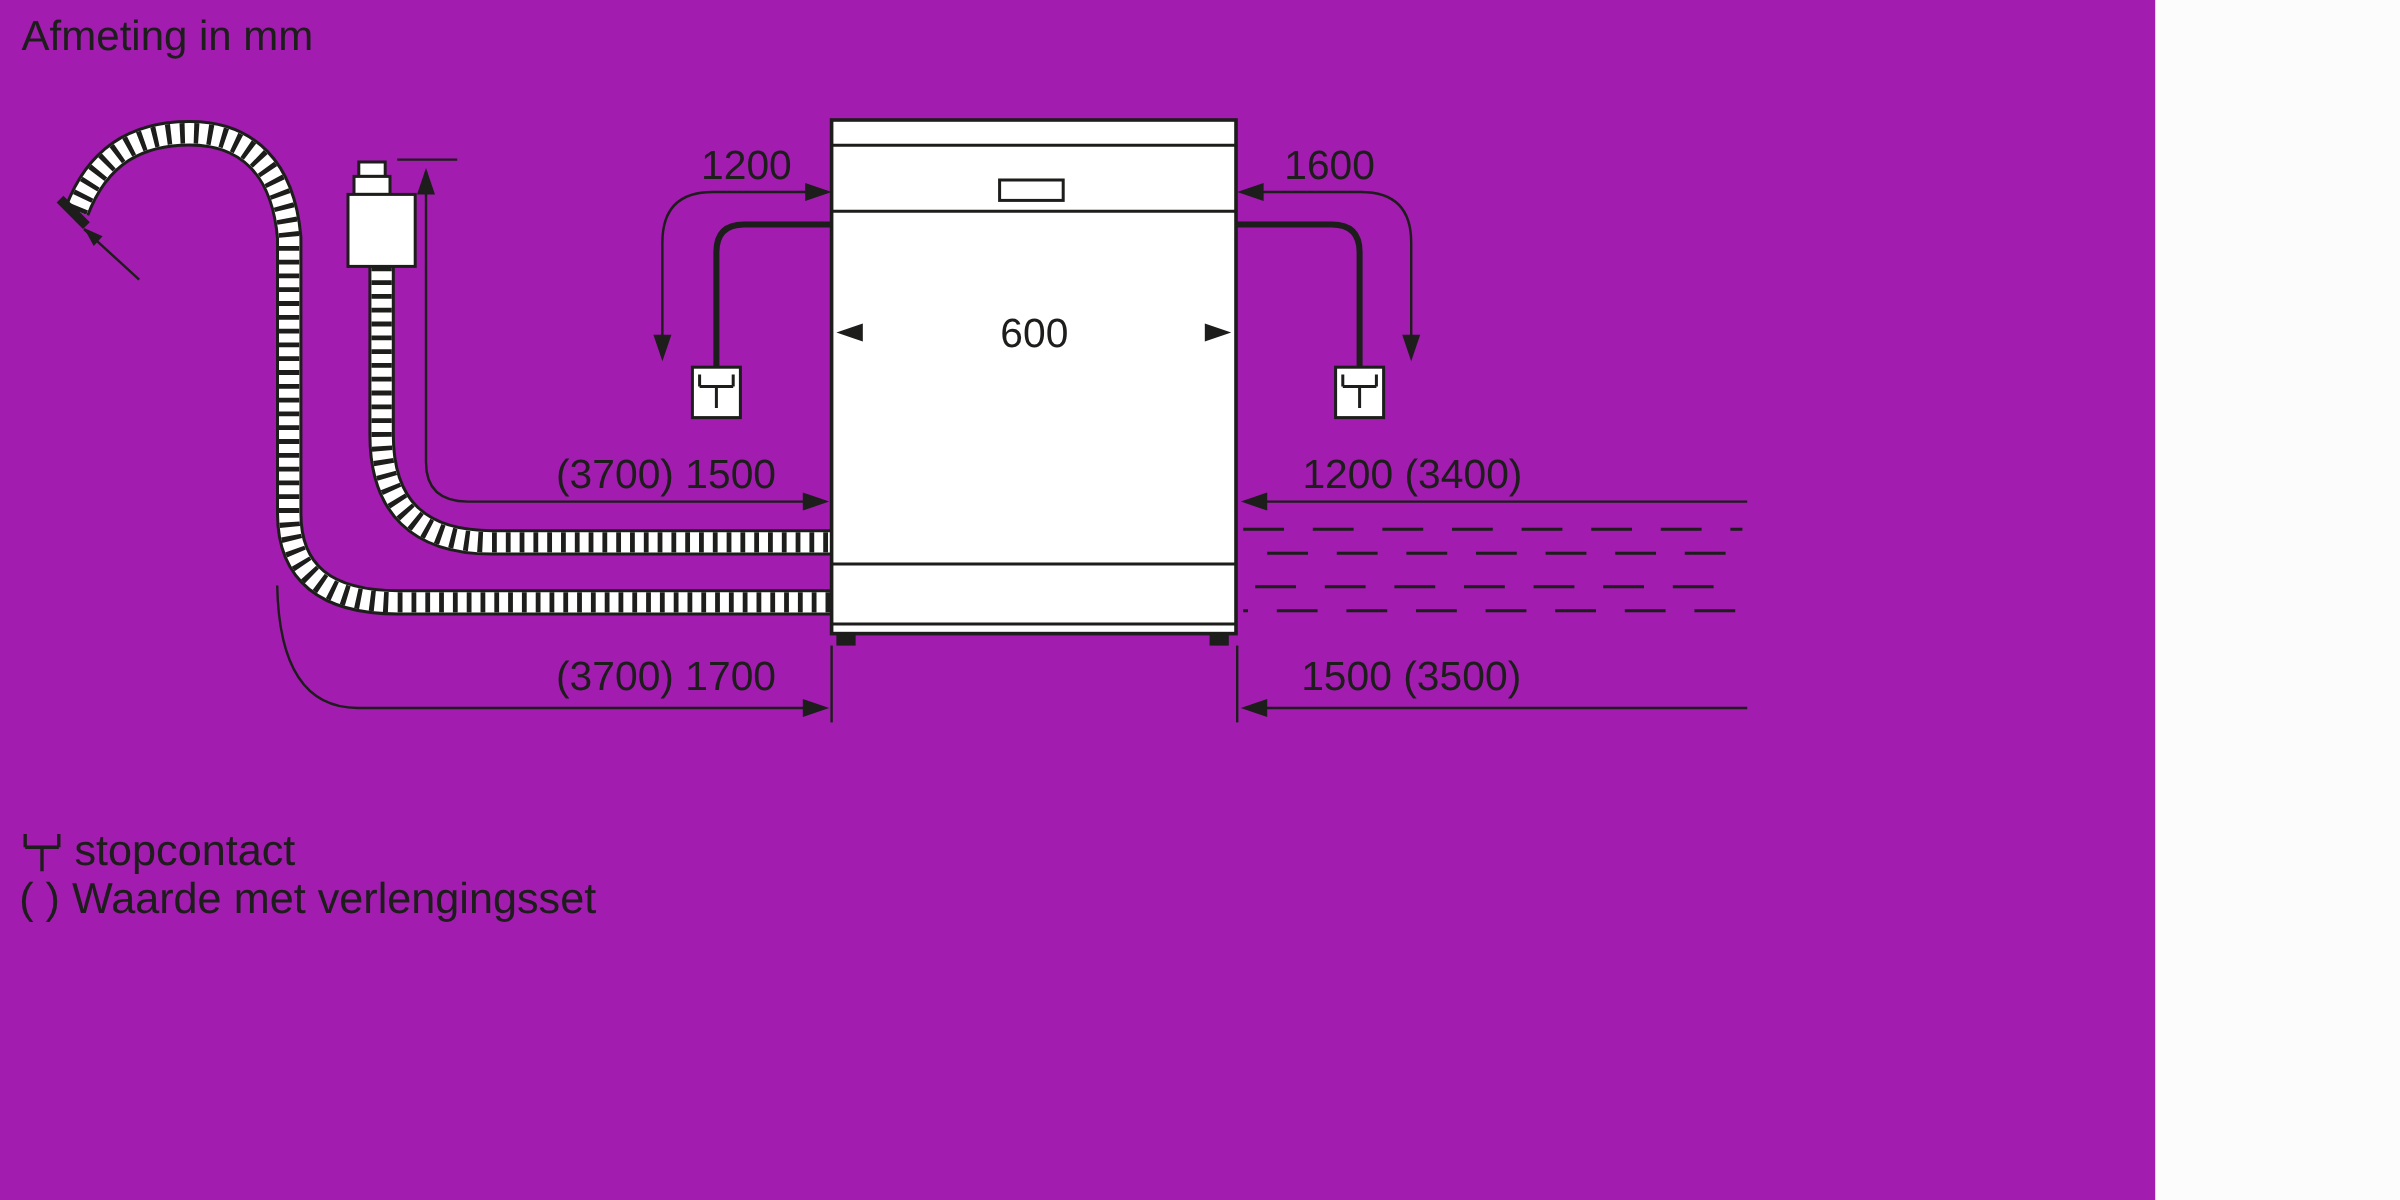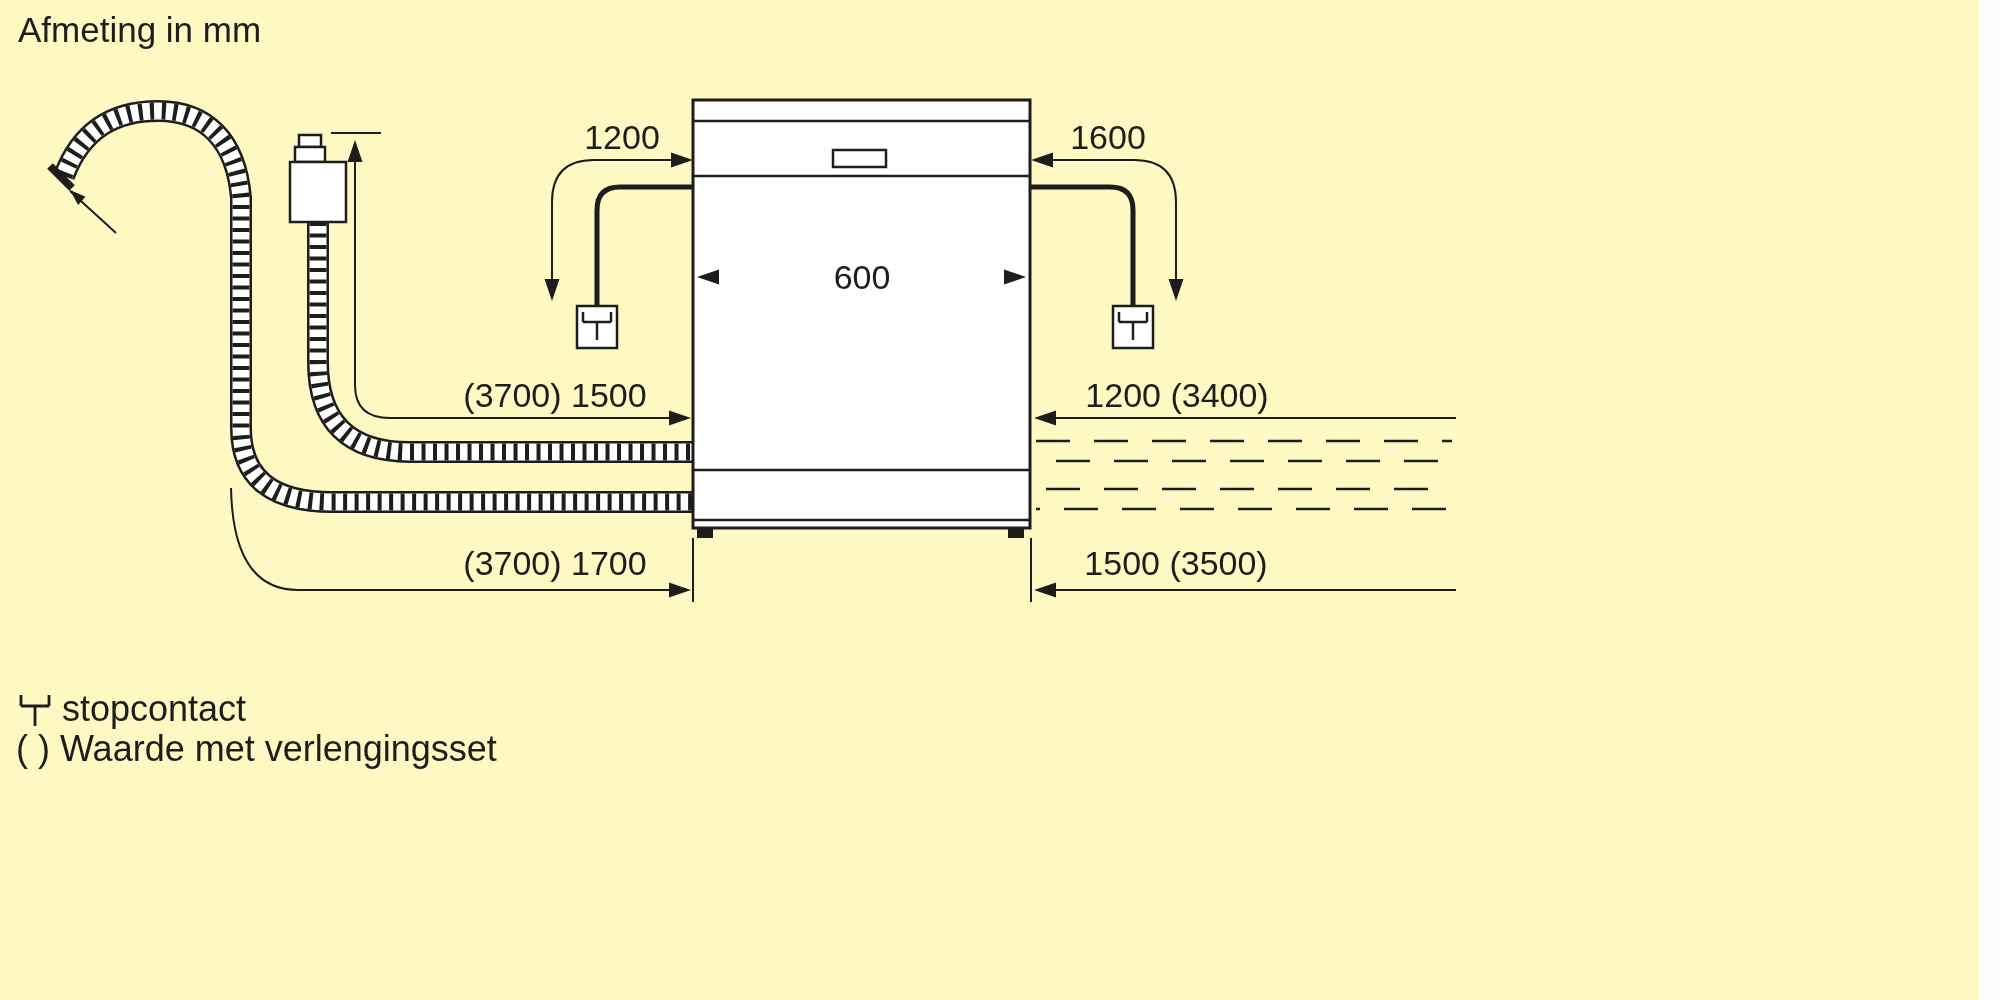--- a/index.html
+++ b/index.html
@@ -3,7 +3,7 @@
 <meta charset="utf-8">
 <style>
   html,body{margin:0;padding:0;background:#fcfcfc}
-  .canvas{width:1979px;height:1000px;background:#fef9c3;position:relative;overflow:hidden}
+  .canvas{width:1796px;height:1000px;background:#a21caf;position:relative;overflow:hidden}
   svg{display:block}
   text{font-family:"Liberation Sans","DejaVu Sans",sans-serif;fill:#1d1d1b}
   .ttl{font-size:35px}

